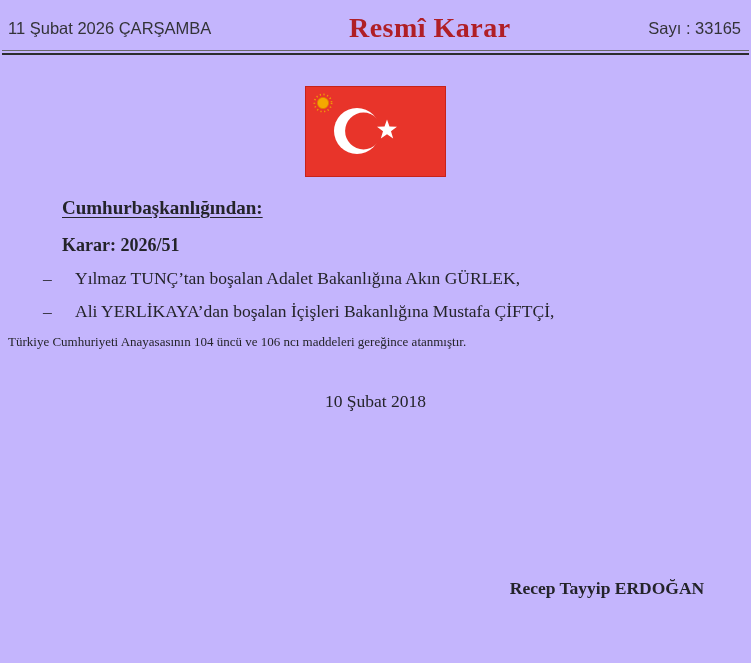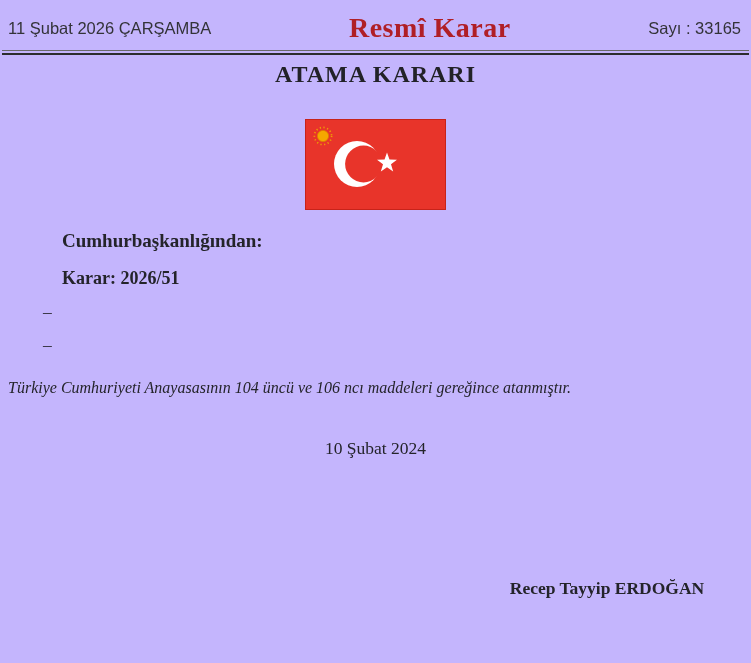--- a/index.html
+++ b/index.html
@@ -128,7 +128,6 @@
   </div>
   <div class="double-rule"></div>
 
-  <div class="decree-title">ATAMA KARARI</div>
 
   <div class="flag-wrap">
     <svg width="141" height="91" viewBox="0 0 141 91">

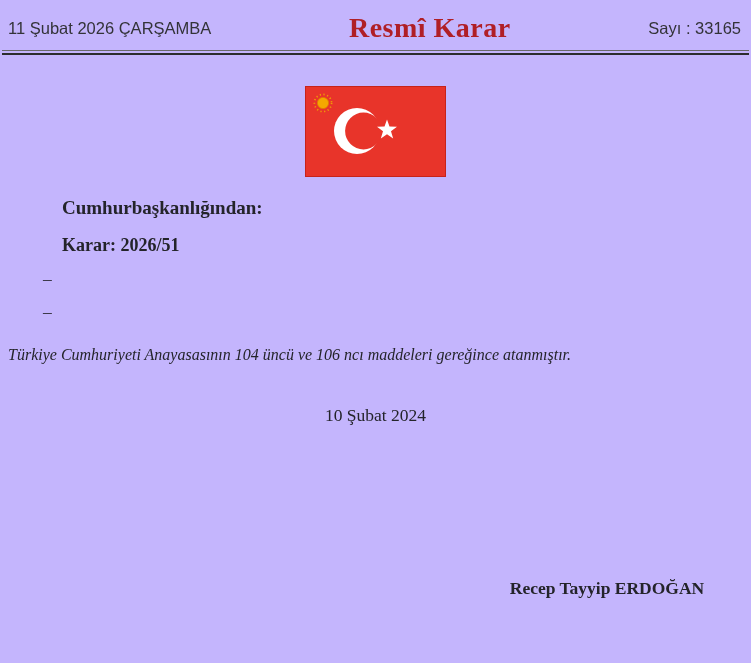--- a/index.html
+++ b/index.html
@@ -65,6 +65,7 @@
     margin-left: 62px;
     font-weight: bold;
     font-size: 19px;
+    text-decoration: underline;
     text-underline-offset: 3px;
   }
   .decision-no {

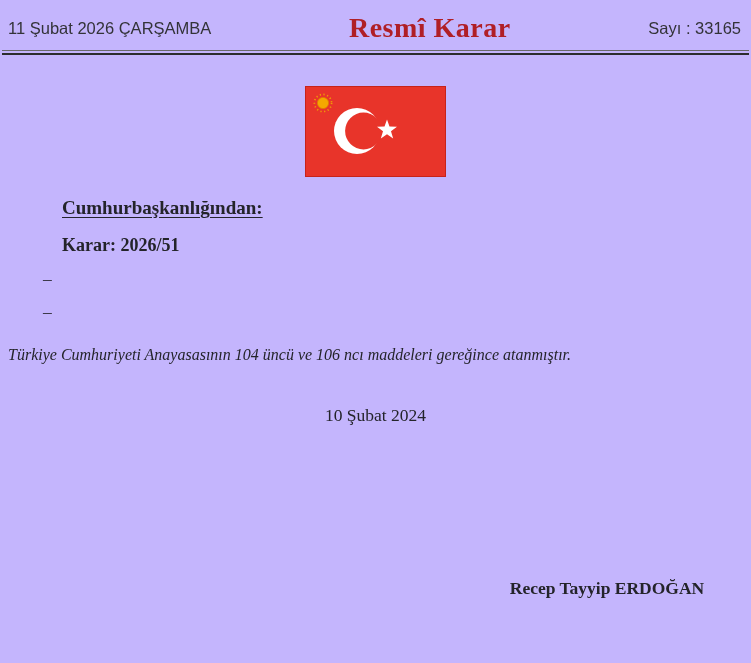--- a/index.html
+++ b/index.html
@@ -154,6 +154,7 @@
 
     <div class="decree-item">
       <span class="dash">–</span>
+      <span>Yılmaz TUNÇ’tan boşalan Adalet Bakanlığına Akın GÜRLEK,</span>
     </div>
     <div class="decree-item">
       <span class="dash">–</span>

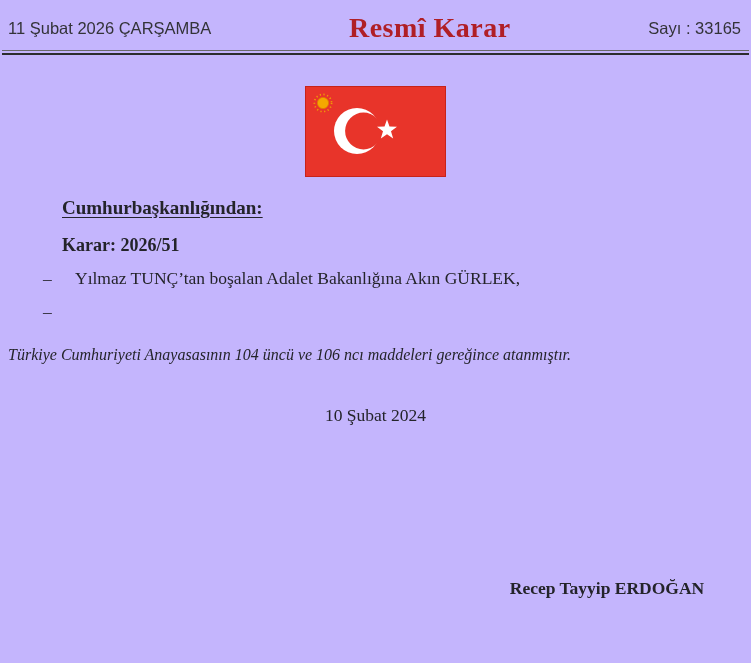--- a/index.html
+++ b/index.html
@@ -158,6 +158,7 @@
     </div>
     <div class="decree-item">
       <span class="dash">–</span>
+      <span>Ali YERLİKAYA’dan boşalan İçişleri Bakanlığına Mustafa ÇİFTÇİ,</span>
     </div>
 
     <div class="closing">Türkiye Cumhuriyeti Anayasasının 104 üncü ve 106 ncı maddeleri gereğince atanmıştır.</div>

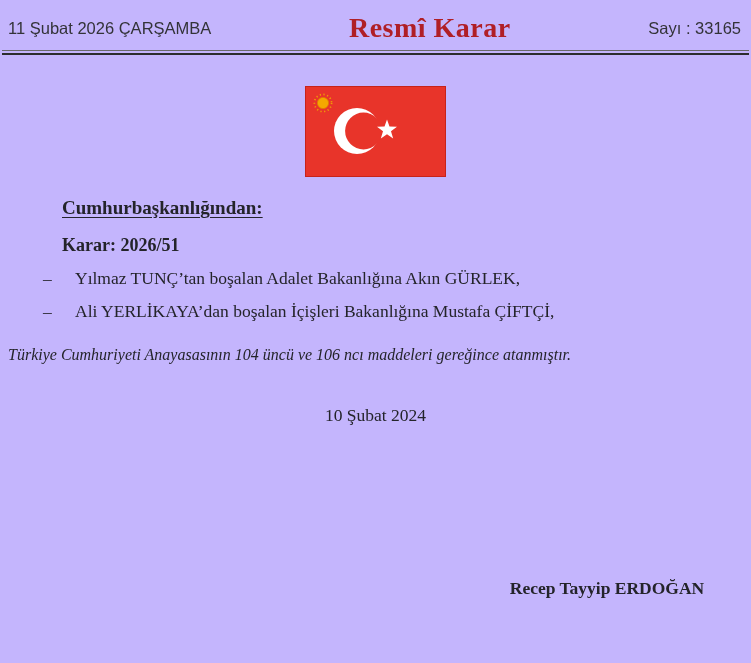--- a/index.html
+++ b/index.html
@@ -88,9 +88,8 @@
   .decree-item .dash { width: 32px; flex: 0 0 32px; }
   .closing {
     margin-left: 8px;
-    margin-top: 24px;
-    font-size: 16px;
-    font-style: italic;
+    margin-top: 12px;
+    font-size: 13px;
   }
   .decision-date {
     text-align: center;

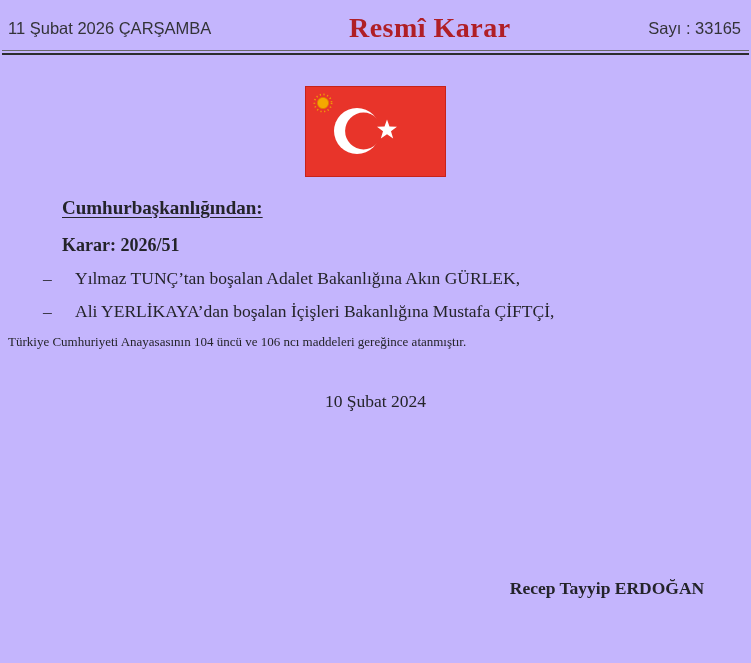--- a/index.html
+++ b/index.html
@@ -161,7 +161,7 @@
     </div>
 
     <div class="closing">Türkiye Cumhuriyeti Anayasasının 104 üncü ve 106 ncı maddeleri gereğince atanmıştır.</div>
-    <div class="decision-date">10 Şubat 2024</div>
+    <div class="decision-date">10 Şubat 2018</div>
   </div>
 
   <div class="signature">

